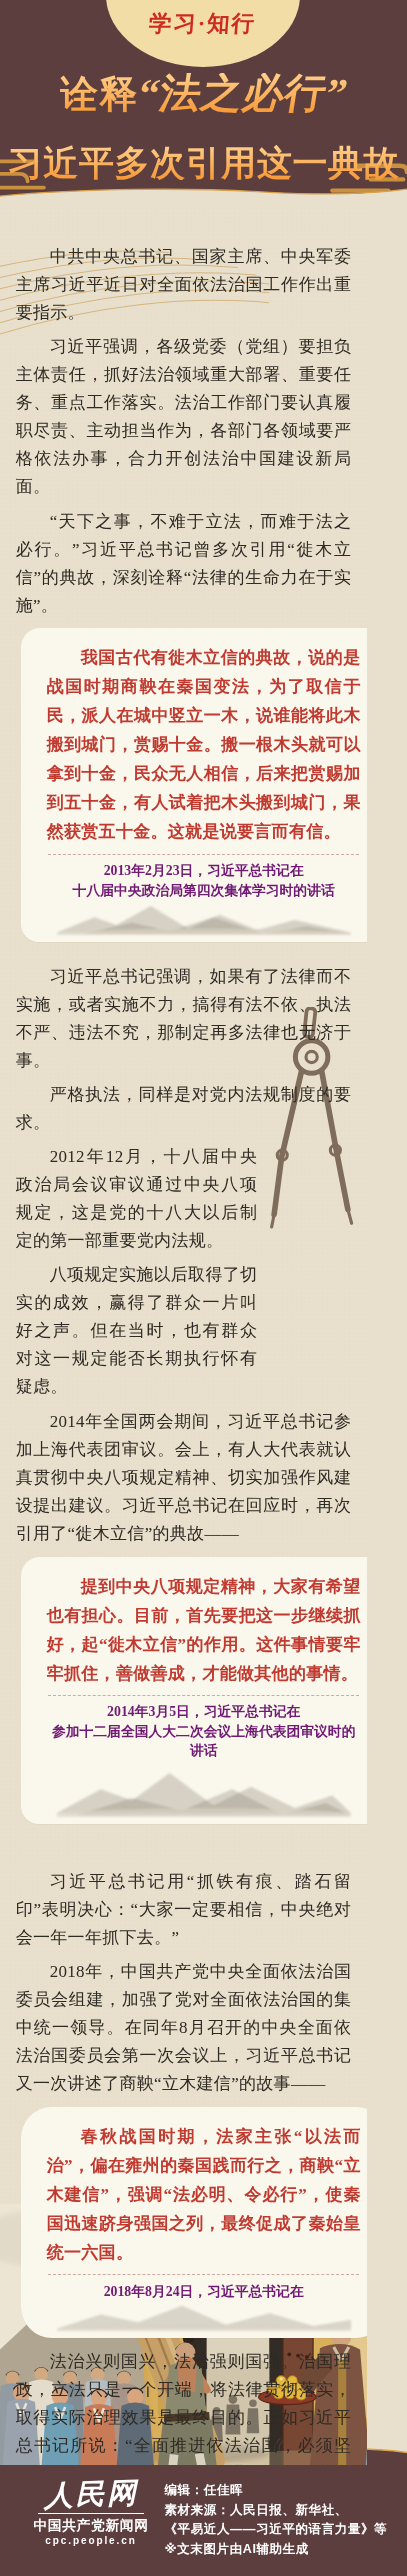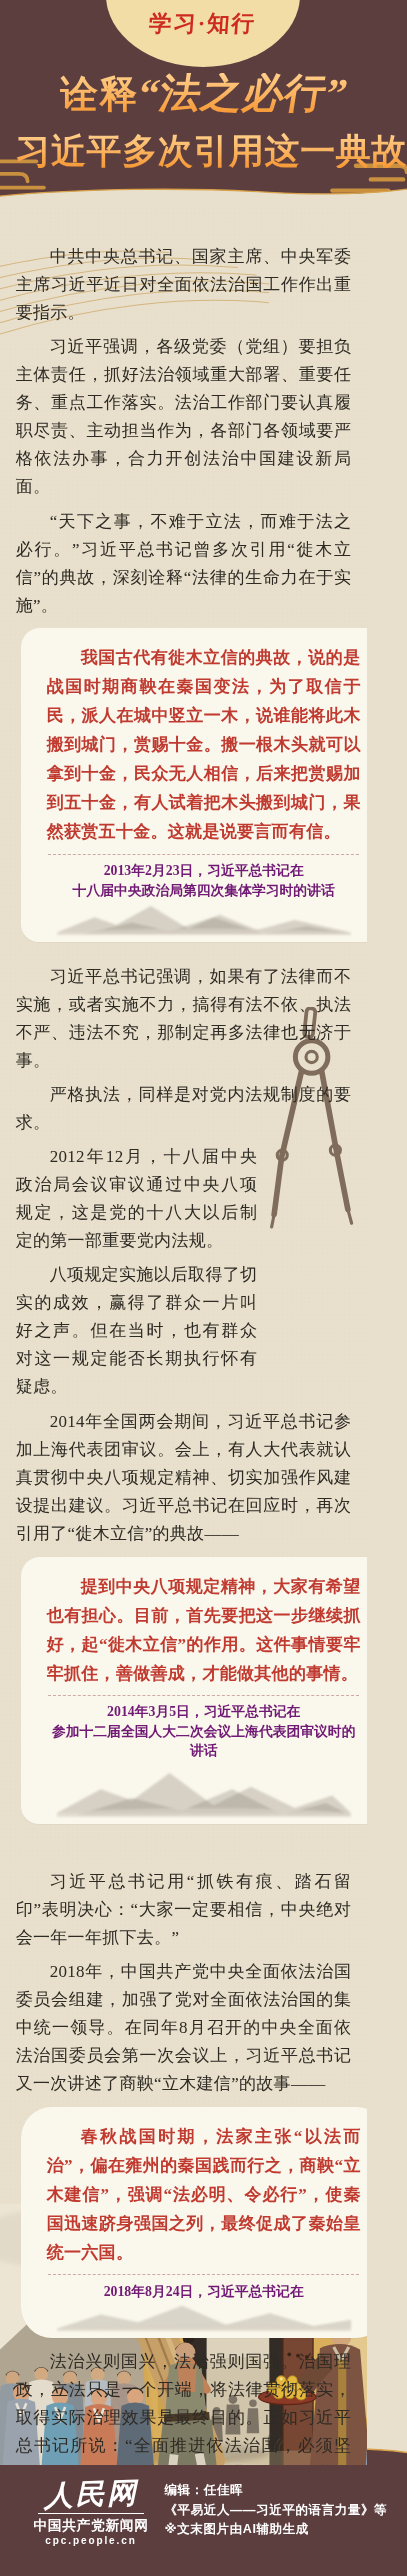--- a/index.html
+++ b/index.html
@@ -26,7 +26,7 @@
   }
   .hero-title{position:absolute; left:0; width:407px; text-align:center; line-height:1;}
   .t1{top:73px;}
-  .t2{top:133px;text-align:right;}
+  .t2{top:145px;}
   .grad{
     background:linear-gradient(180deg,#ffd08c 0%,#f79b3a 95%);
     -webkit-background-clip:text; background-clip:text; color:transparent;

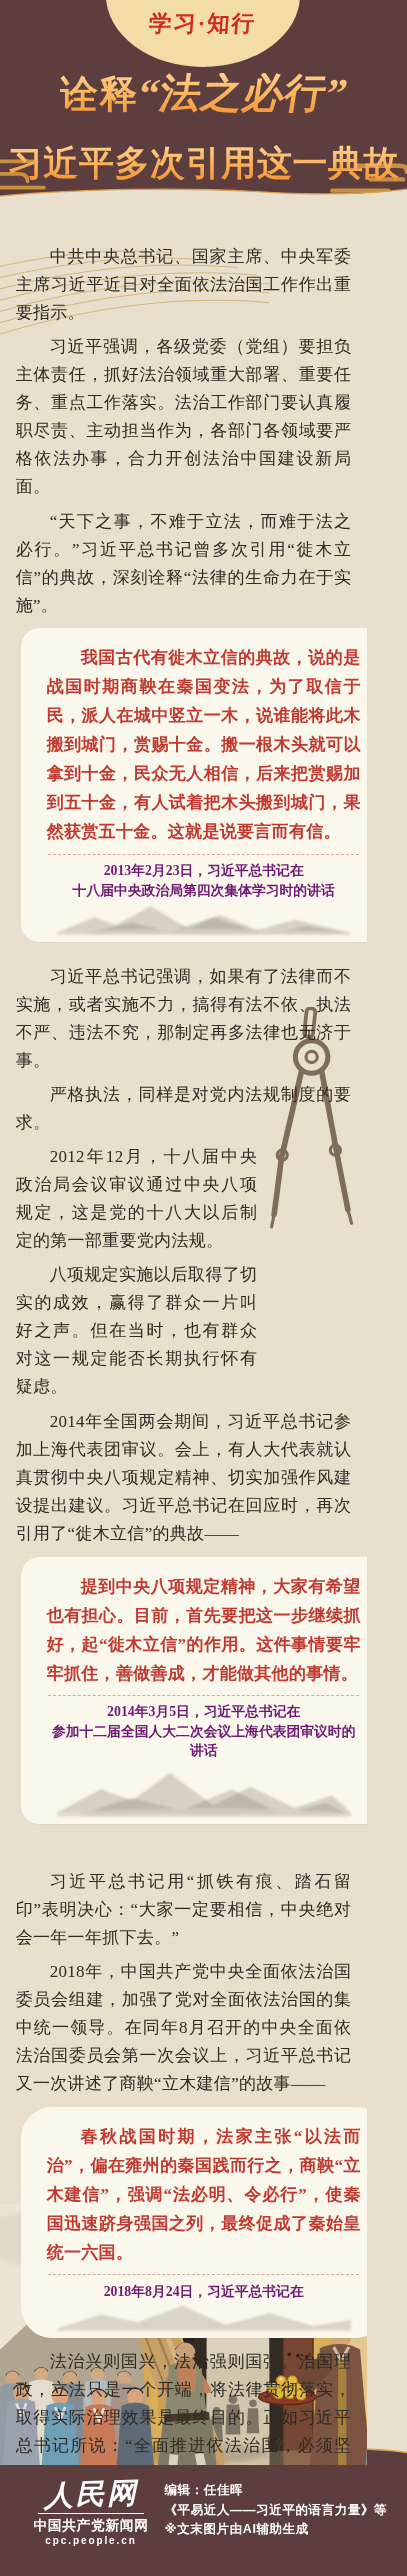--- a/index.html
+++ b/index.html
@@ -404,6 +404,7 @@
       </div>
       <div class="credits-col">
         <div>编辑：任佳晖</div>
+        <div>素材来源：人民日报、新华社、</div>
         <div>《平易近人——习近平的语言力量》等</div>
         <div>※文末图片由AI辅助生成</div>
       </div>

